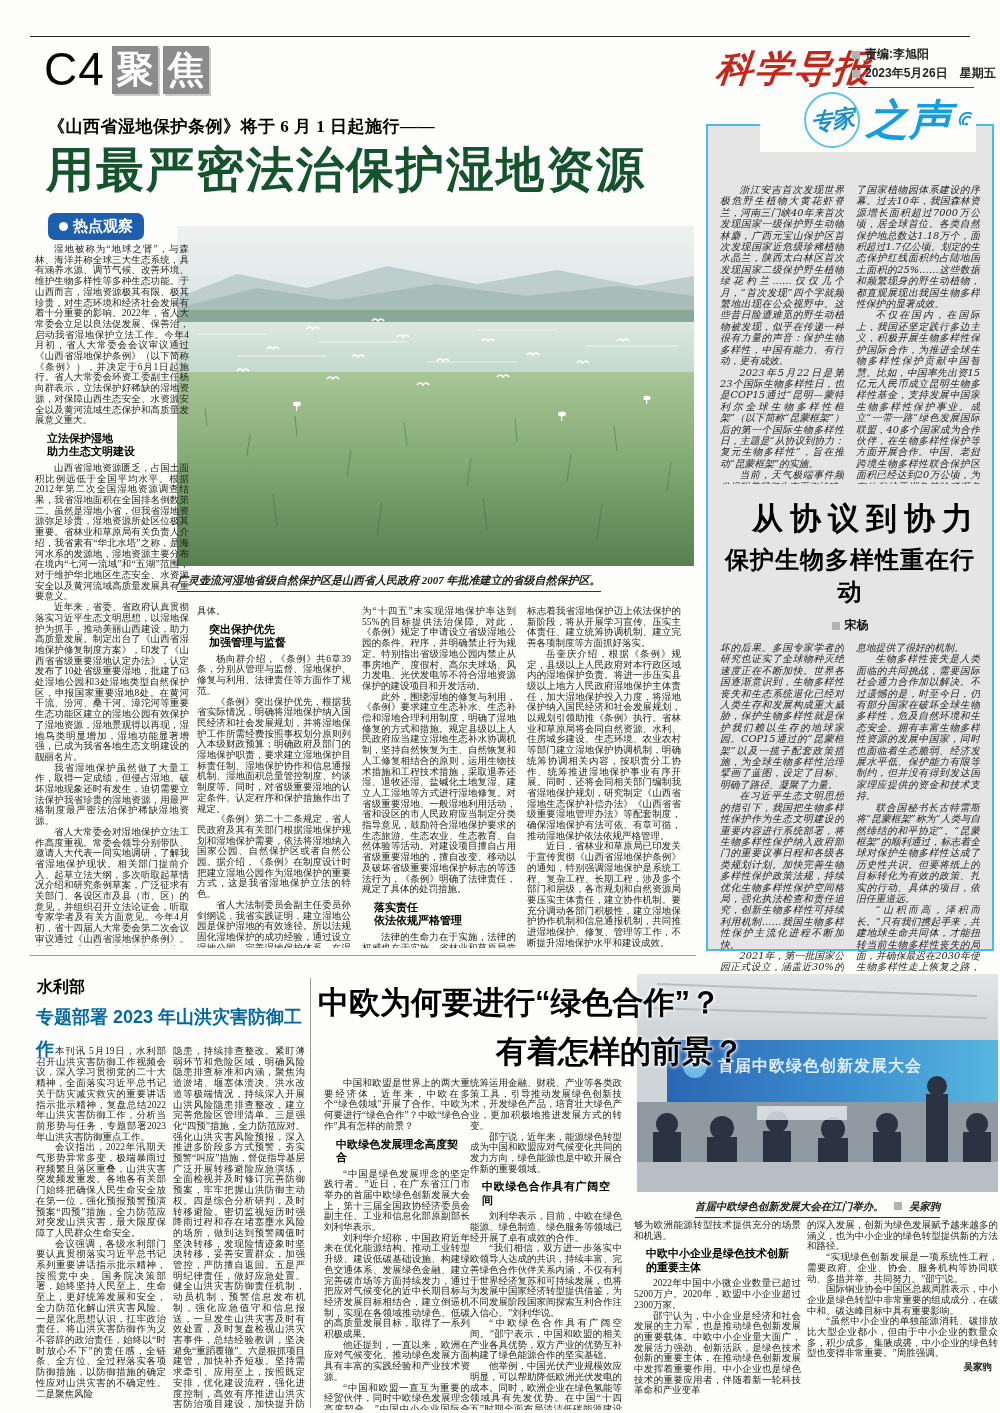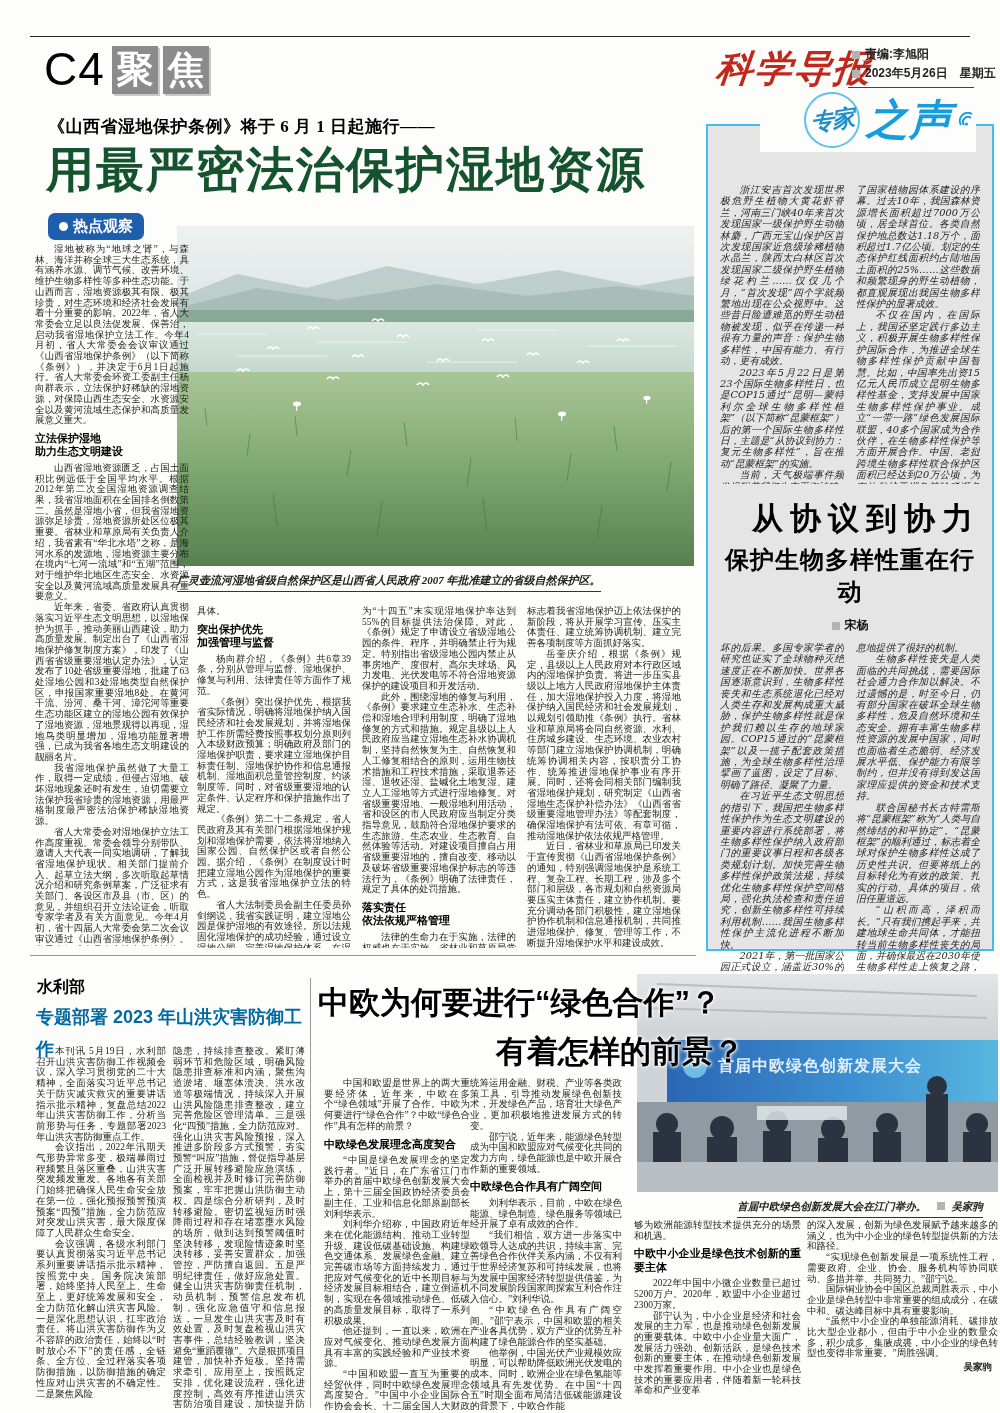--- a/index.html
+++ b/index.html
@@ -37,7 +37,7 @@
   .colbody{font-size:9.5px;line-height:10.7px;text-align:justify;overflow:hidden;color:#1c1c1c}
   .blk-p{text-indent:2em}
   .blk-c{}
-  .blk-h{font-weight:bold;white-space:pre-line;font-size:11px;line-height:13.5px;margin:6px 0 4px;
+  .blk-h{font-weight:bold;white-space:pre-line;font-size:11px;line-height:13.5px;margin:6px 12px 4px;
          color:#000;text-indent:0;font-family:"Liberation Sans",sans-serif}
   .blk-a{text-align:right;font-weight:bold;margin-top:3px;padding-right:6px}
   .mcol1{left:35px;top:244px;width:154px;height:702px}

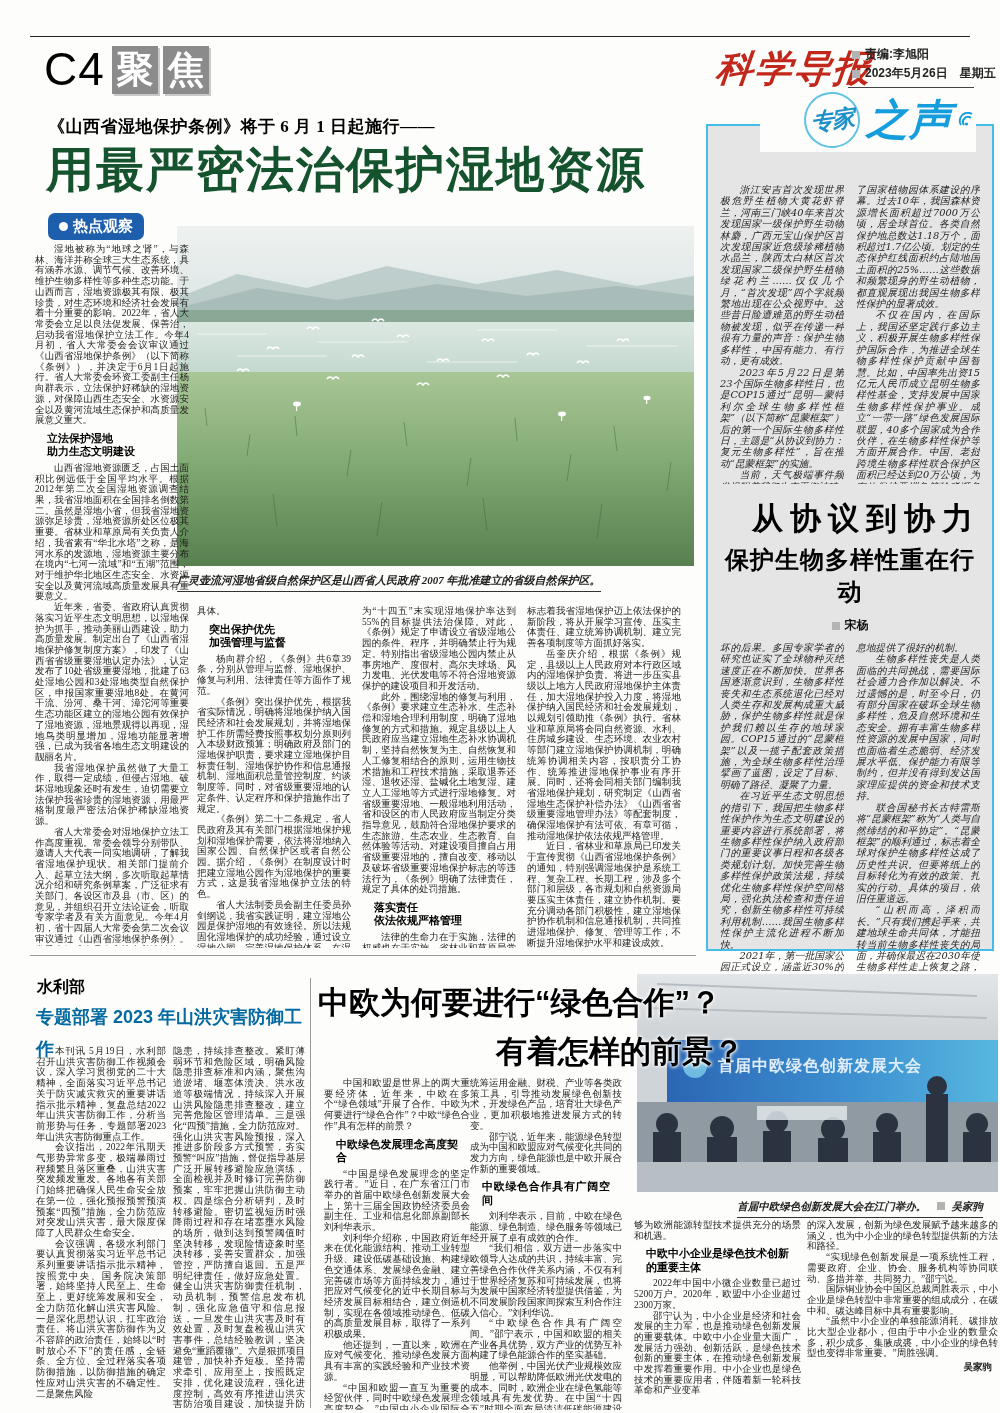--- a/index.html
+++ b/index.html
@@ -82,7 +82,7 @@
   .conf-photo{left:637px;top:974px;width:361px;height:218px;overflow:hidden;background:#cfd4d8}
   .conf-banner-text{left:700px;top:1056px;width:240px;z-index:2;color:#eef6ff;font-size:16px;font-weight:bold;
                     text-align:center;letter-spacing:1px;font-family:"Liberation Sans",sans-serif;opacity:.92}
-  .conf-caption-wrap{left:622px;top:1196px;width:361px;text-align:right}
+  .conf-caption-wrap{left:637px;top:1196px;width:361px;text-align:center}
   .conf-caption{display:inline-block;border-bottom:1px solid #333;padding-bottom:3px;font-size:10.5px;
                 font-style:italic;font-weight:bold;color:#222}
   .conf-caption .sqb{margin:0 4px 0 8px}

